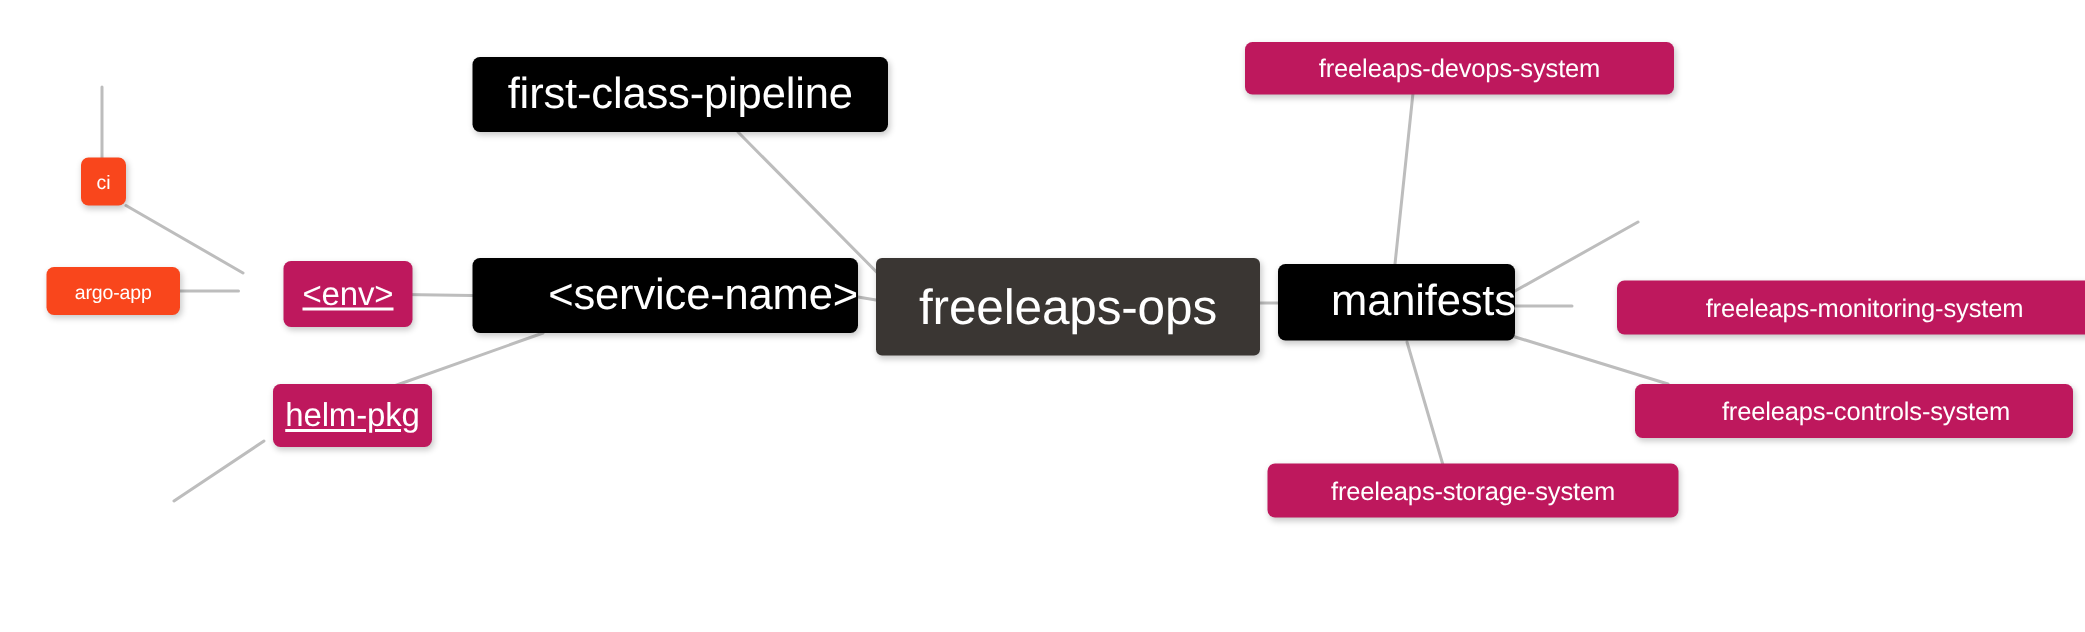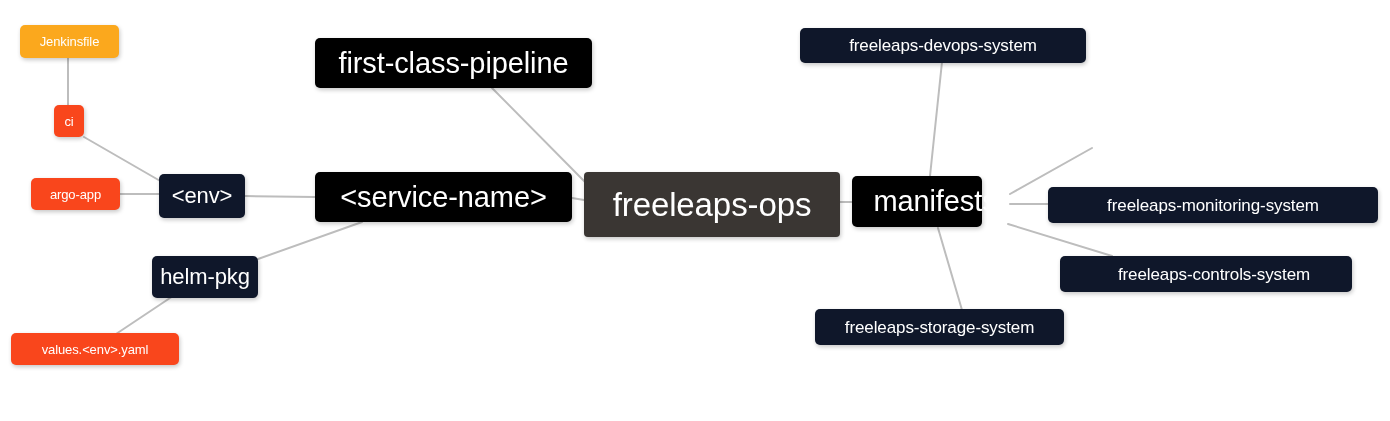--- a/index.html
+++ b/index.html
@@ -105,9 +105,6 @@
     <path class="edge" d="M 938 228 L 962 310"></path>
   </svg>
 
-  <div class="node orange lvl4" style="left:20px; top:25px; width:99px; height:33px;">
-    <span>Jenkinsfile</span>
-  </div>
 
   <div class="node red lvl4" style="left:54px; top:105px; width:30px; height:32px;">
     <span>ci</span>

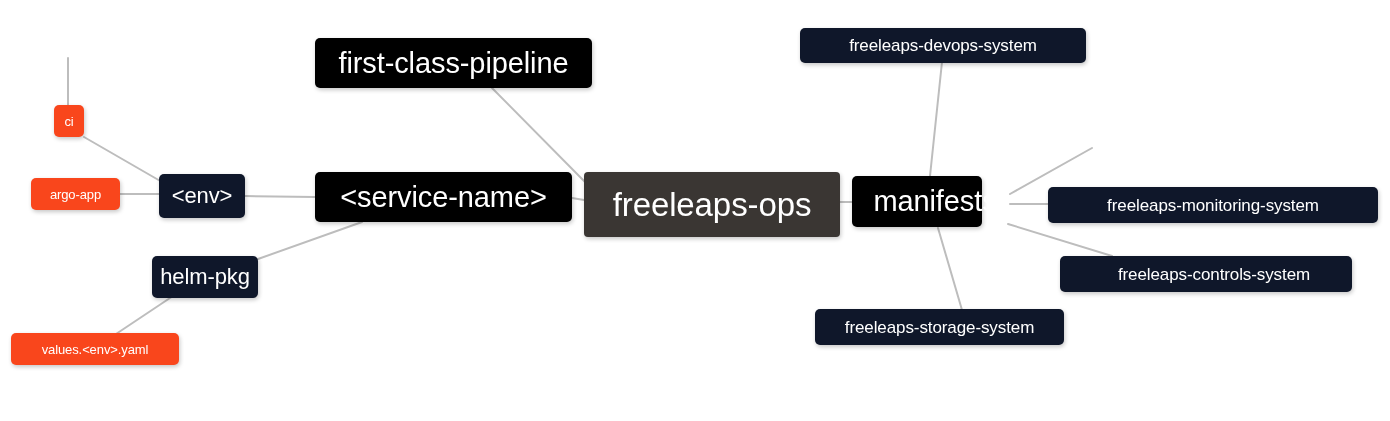--- a/index.html
+++ b/index.html
@@ -56,7 +56,8 @@
     background: #000000;
   }
   .node.green {
-    background: #0f172a;
+    background: #be185d;
+    margin-left: 30px;
   }
   .node.orange {
     background: #fba81d;

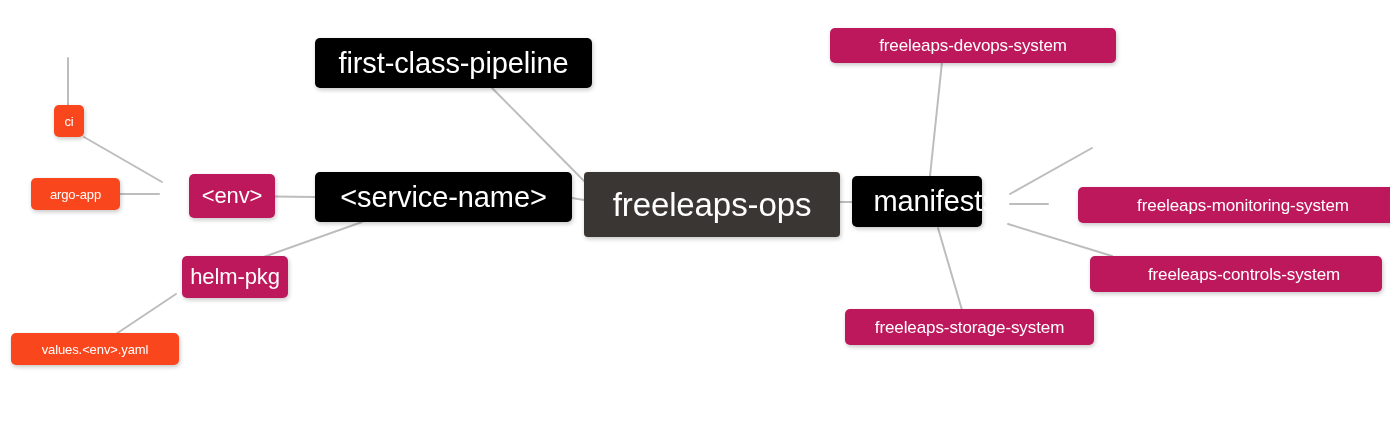--- a/index.html
+++ b/index.html
@@ -66,7 +66,7 @@
     background: #f9461c;
   }
   .node.lvl1 { font-size: 29px; }
-  .node.lvl2 { font-size: 22px; }
+  .node.lvl2 { font-size: 22px; text-decoration: underline; }
   .node.lvl3 { font-size: 17px; }
   .node.lvl4 { font-size: 13px; }
 </style>

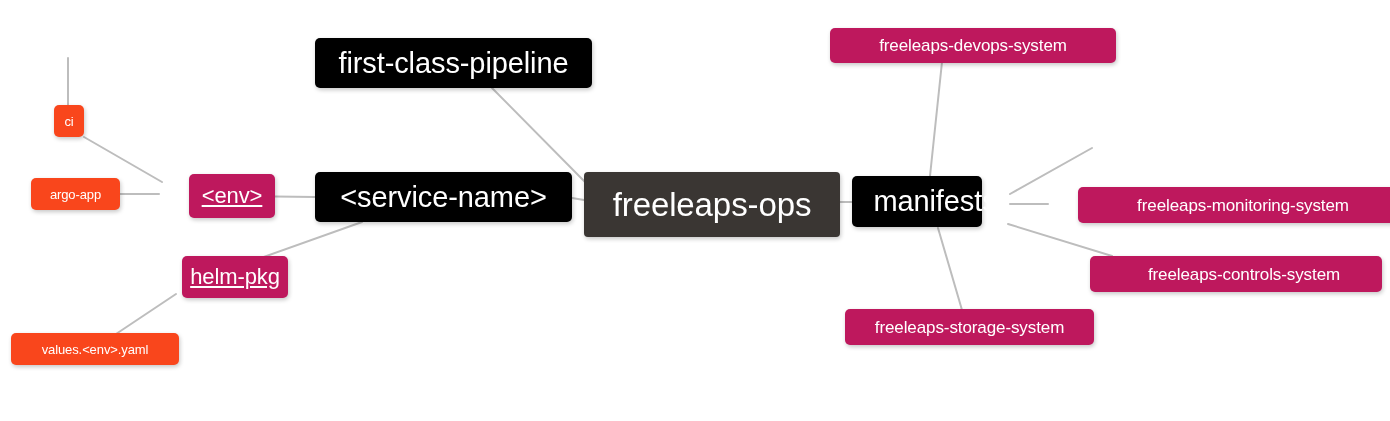--- a/index.html
+++ b/index.html
@@ -131,7 +131,7 @@
     <span>first-class-pipeline</span>
   </div>
 
-  <div class="node blue lvl1" style="left:315px; top:172px; width:257px; height:50px;">
+  <div class="node blue lvl1" style="left:315px; top:172px; width:257px; height:50px;justify-content:flex-end;">
     <span>&lt;service-name&gt;</span>
   </div>
 

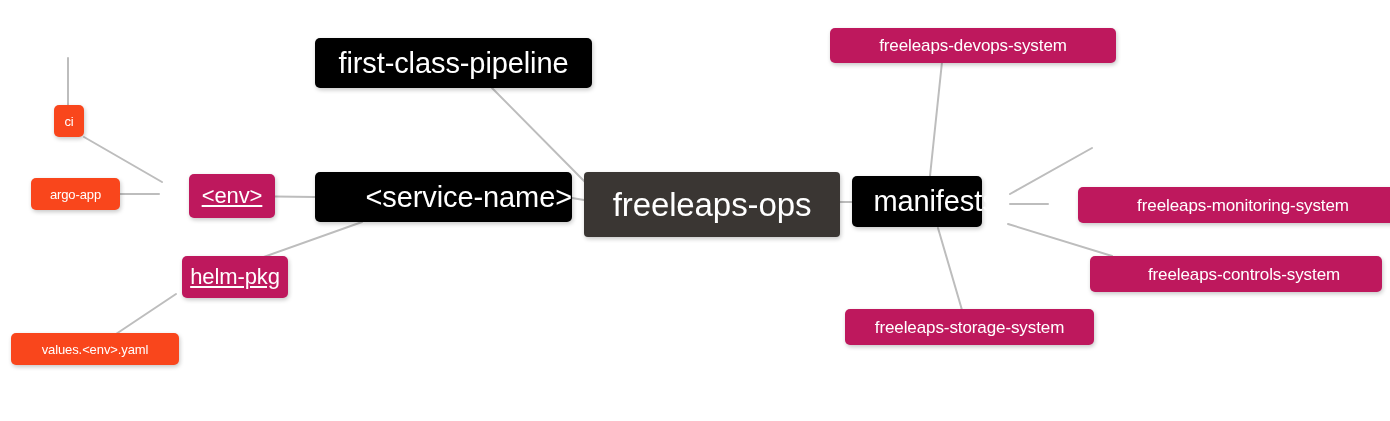--- a/index.html
+++ b/index.html
@@ -139,7 +139,7 @@
     <span>freeleaps-ops</span>
   </div>
 
-  <div class="node blue lvl1" style="left:852px; top:176px; width:130px; height:51px;padding-left:36px;">
+  <div class="node blue lvl1" style="left:852px; top:176px; width:158px; height:51px;padding-left:36px;">
     <span>manifests</span>
   </div>
 

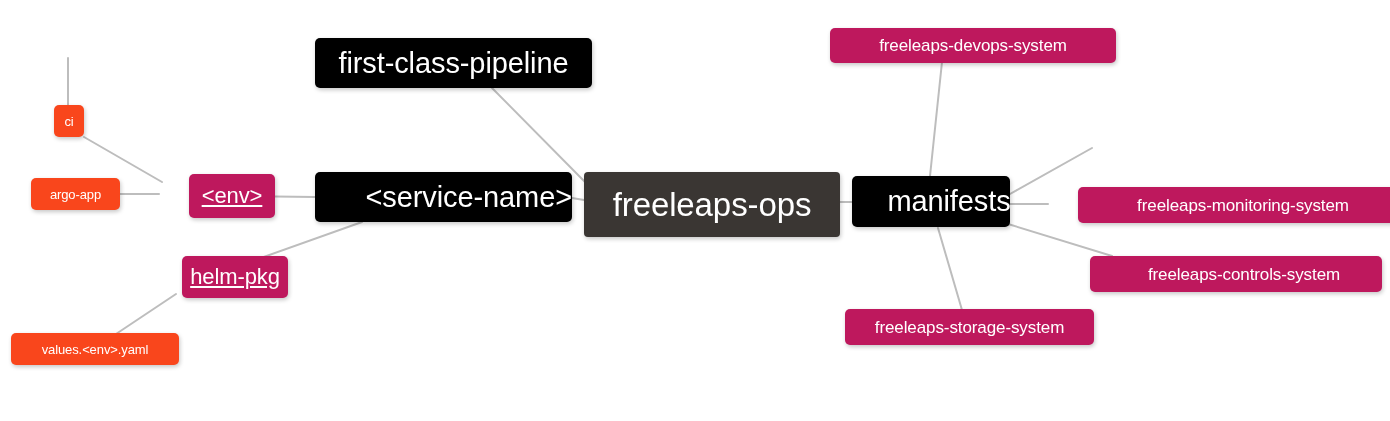--- a/index.html
+++ b/index.html
@@ -156,7 +156,7 @@
     <span>freeleaps-controls-system</span>
   </div>
 
-  <div class="node green lvl3" style="left:815px; top:309px; width:249px; height:36px;text-align:right;">
+  <div class="node green lvl3" style="left:815px; top:309px; width:274px; height:36px;text-align:right;">
     <span>freeleaps-storage-system</span>
   </div>
 

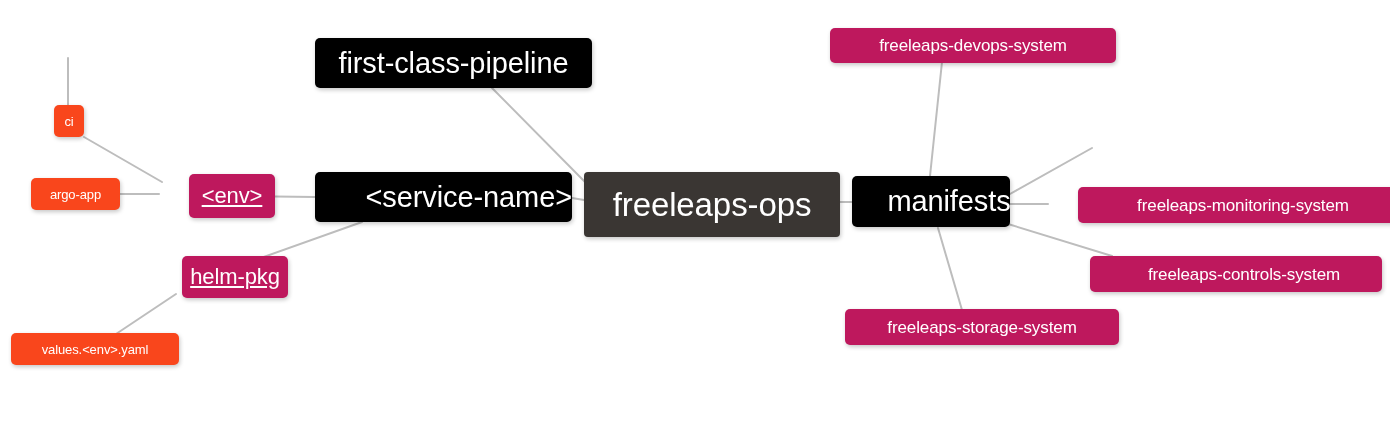--- a/index.html
+++ b/index.html
@@ -123,9 +123,6 @@
     <span>helm-pkg</span>
   </div>
 
-  <div class="node red lvl4" style="left:11px; top:333px; width:168px; height:32px;">
-    <span>values.&lt;env&gt;.yaml</span>
-  </div>
 
   <div class="node blue lvl1" style="left:315px; top:38px; width:277px; height:50px;">
     <span>first-class-pipeline</span>

